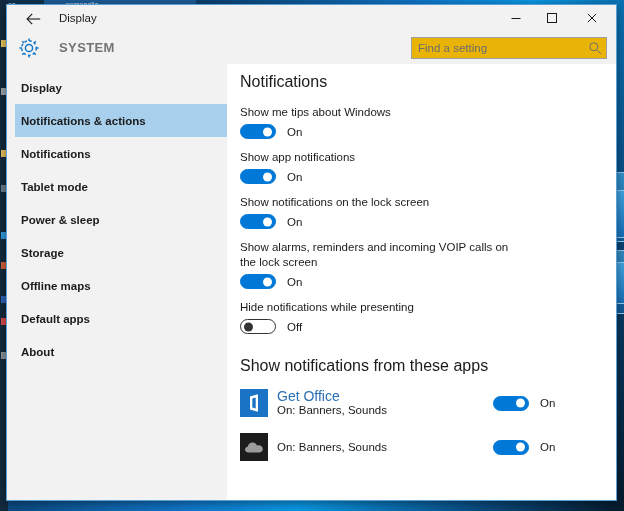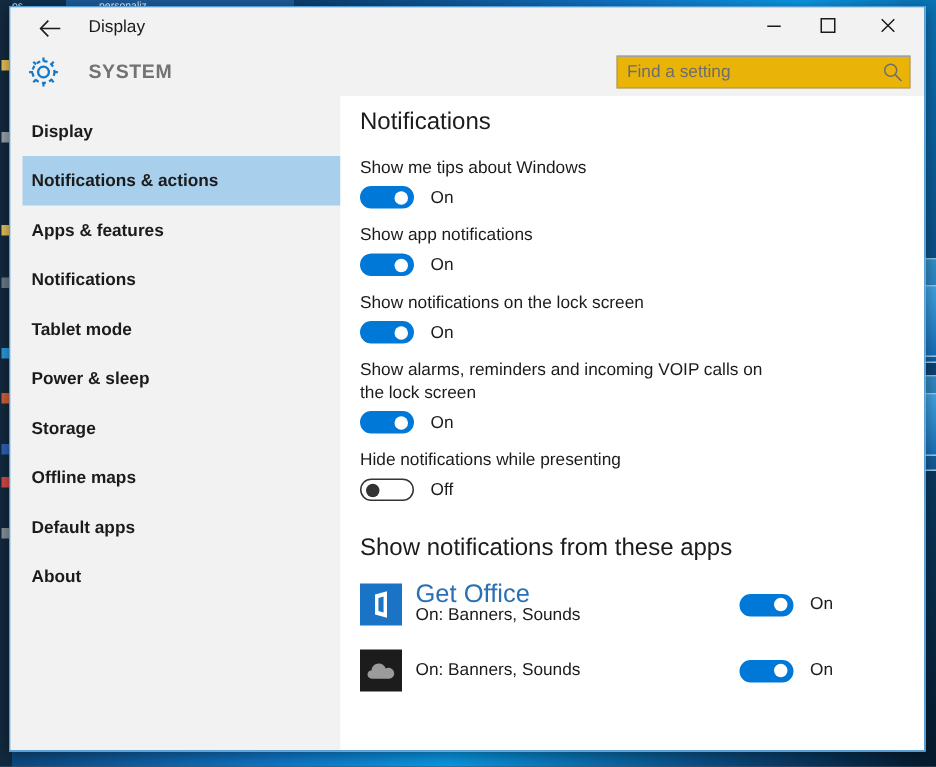--- a/index.html
+++ b/index.html
@@ -418,9 +418,6 @@
         <span class="nav-label">Notifications &amp; actions</span>
       </div>
       <div class="nav-item">
-        <span class="nav-label">Apps &amp; features</span>
-      </div>
-      <div class="nav-item">
         <span class="nav-label">Notifications</span>
       </div>
       <div class="nav-item">

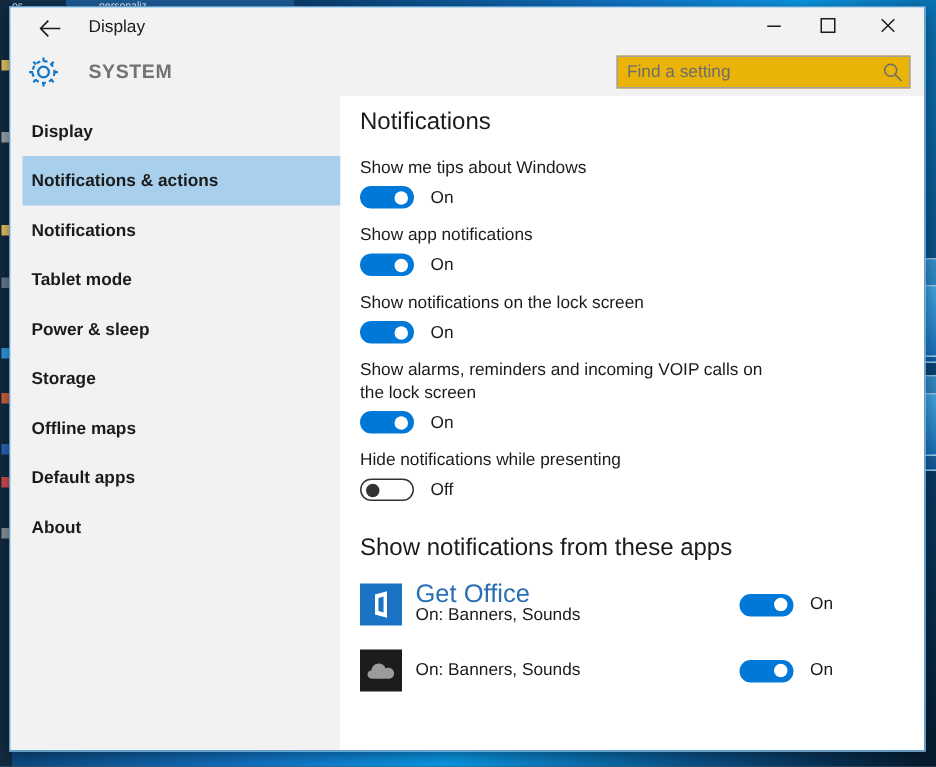--- a/index.html
+++ b/index.html
@@ -297,7 +297,7 @@
   .app-icon.onedrive { background: #1c1c1c; }
   .app-text { flex: 0 0 auto; }
   .app-name {
-    font-size: 17px;
+    font-size: 14px;
     color: #2b6fb5;
     line-height: 14px;
   }

